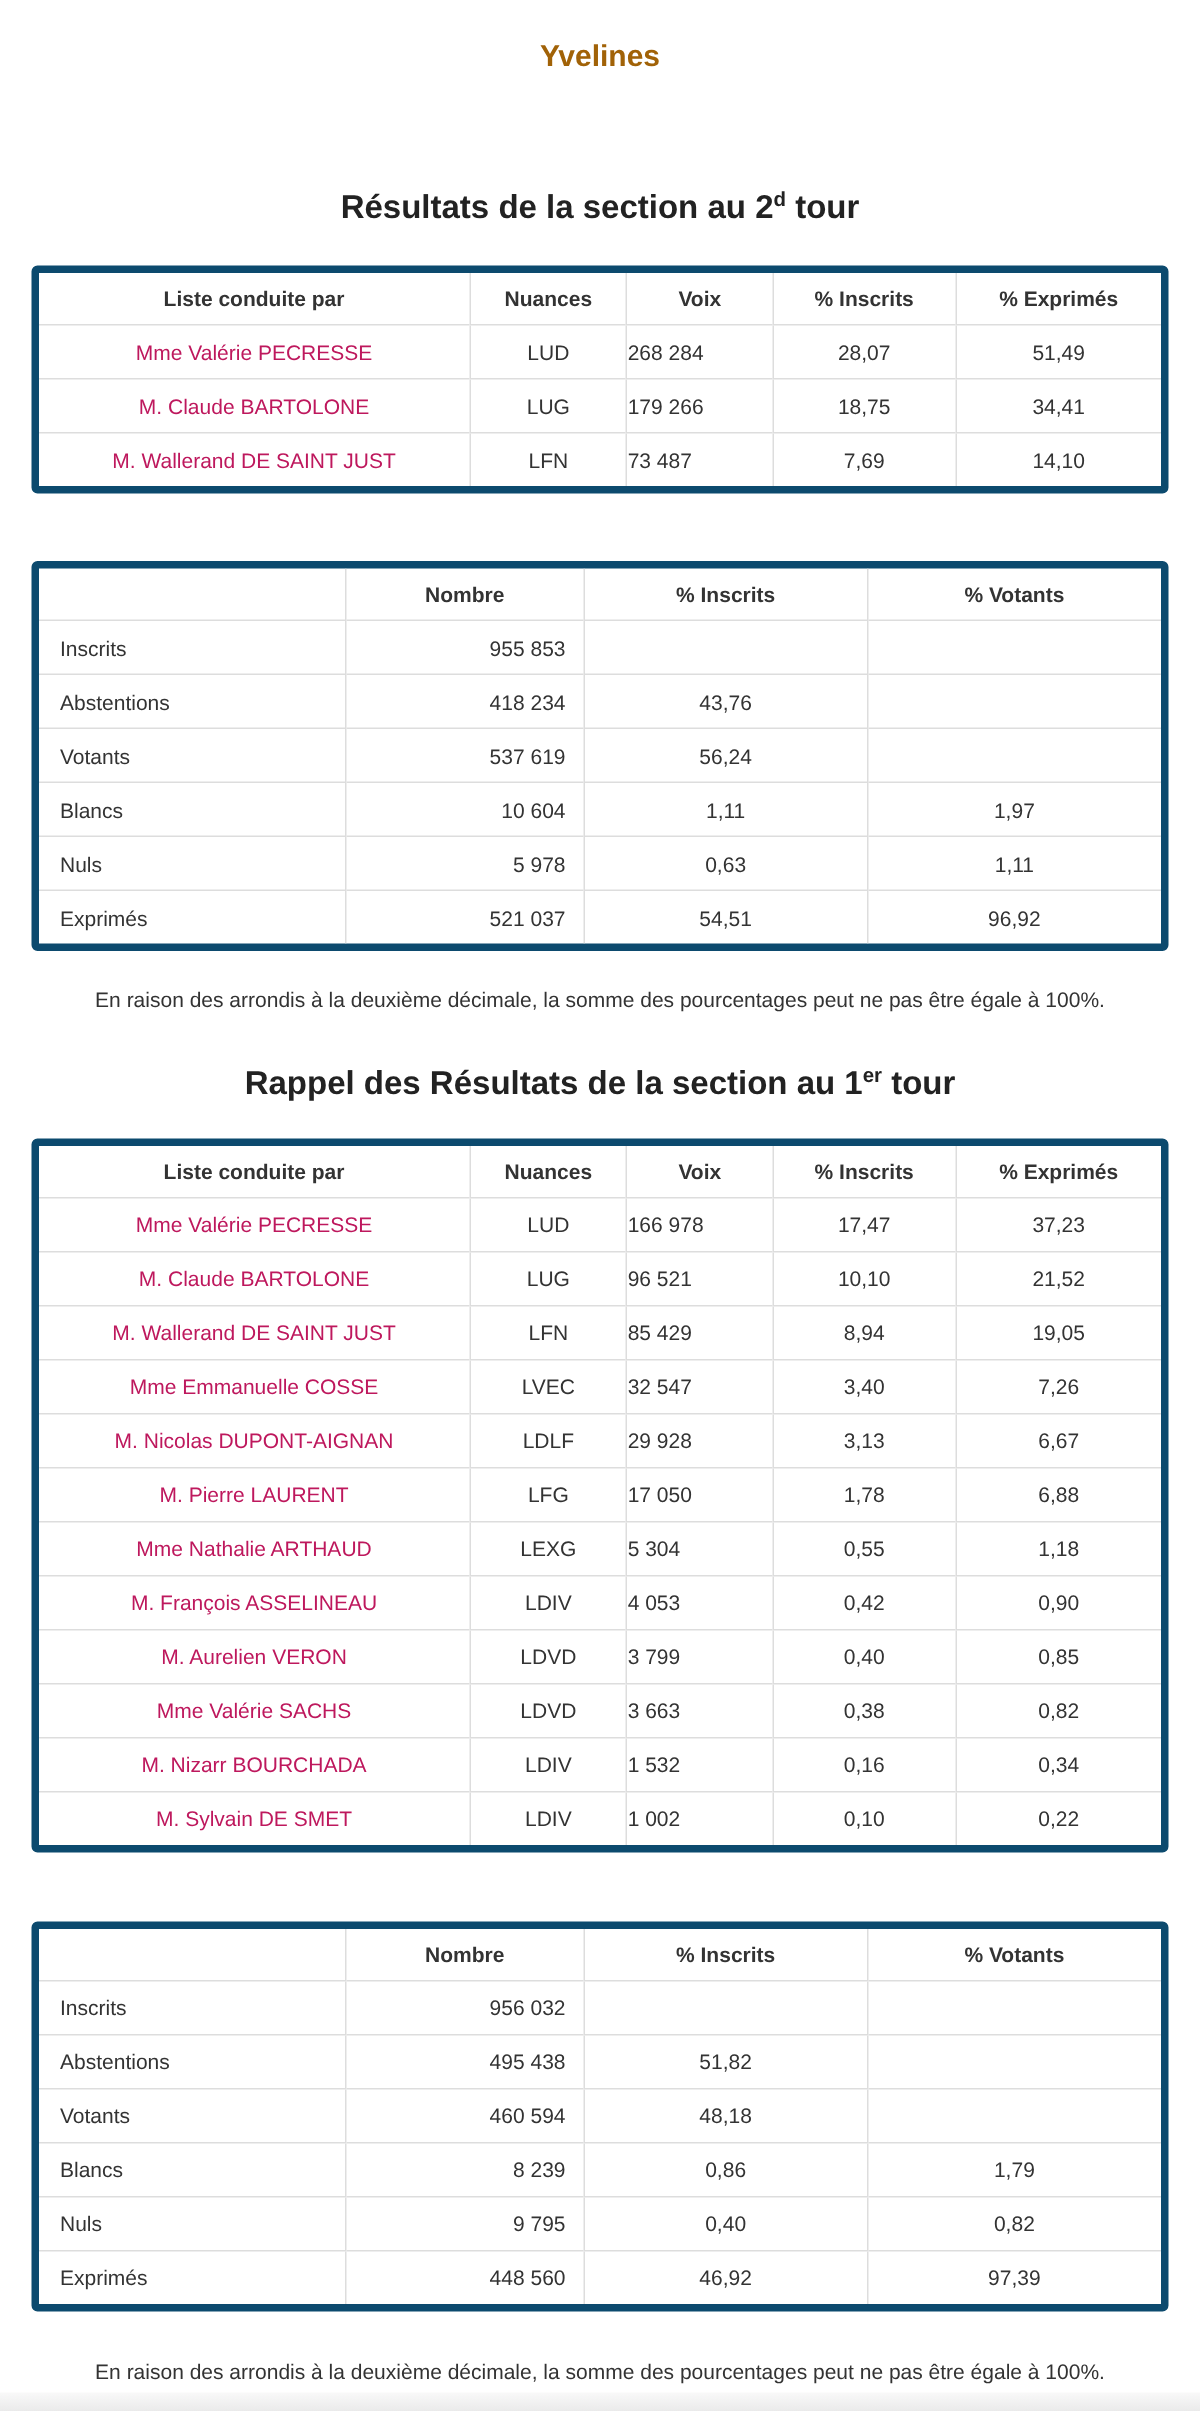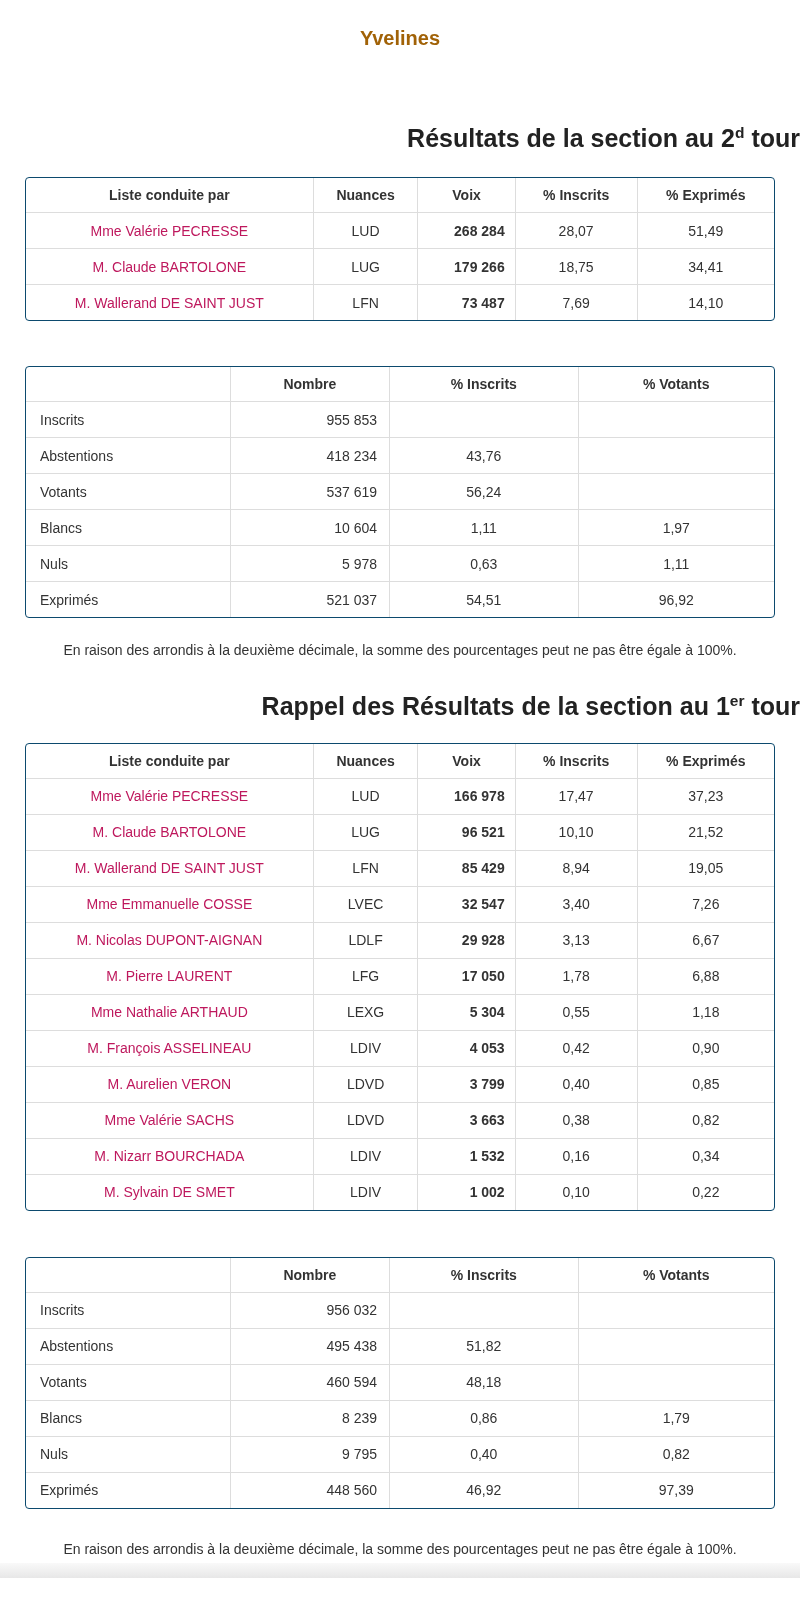--- a/index.html
+++ b/index.html
@@ -21,9 +21,9 @@
     color: #a16207;
   }
   h2.section-heading {
-    font-size: 25px;
+    font-size: 22px;
     line-height: 30px;
-    text-align: right;
+    text-align: center;
     font-weight: bold;
     color: #222222;
     margin: 0;

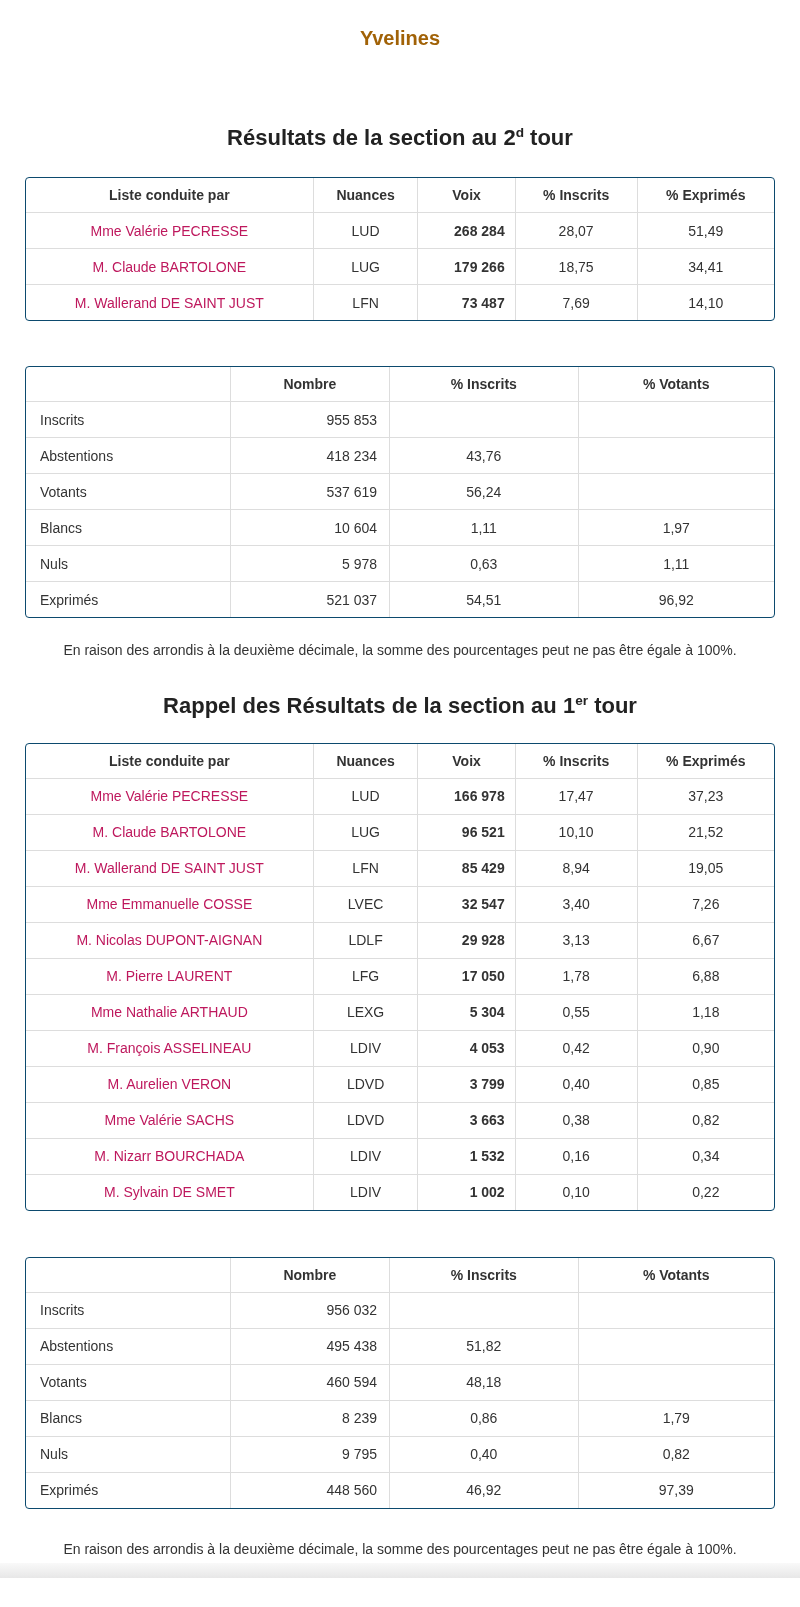--- a/index.html
+++ b/index.html
@@ -35,7 +35,7 @@
   .tablewrap {
     width: 748px;
     margin: 0 auto;
-    border: 1px solid #0c4a6e;
+    border: 5px solid #0c4a6e;
     border-radius: 4px;
     overflow: hidden;
     background: #ffffff;

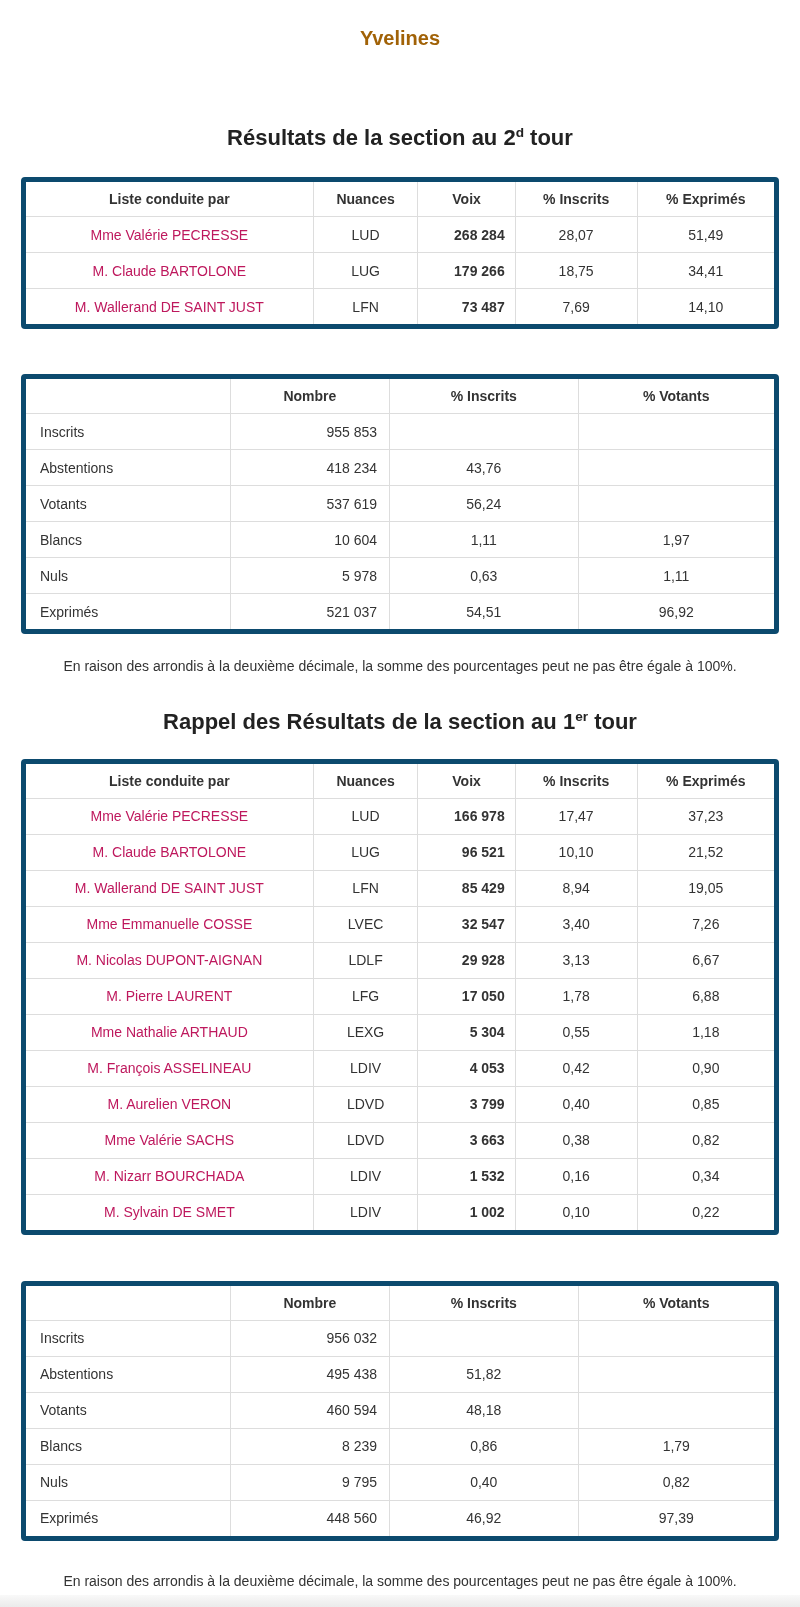--- a/index.html
+++ b/index.html
@@ -64,7 +64,7 @@
   table.results col.c-voix { width: 13.0%; }
   table.results col.c-pctins { width: 16.3%; }
   table.results col.c-pctexp { width: 18.3%; }
-  td.num { text-align: right; padding-right: 10px; font-weight: bold; }
+  td.num { text-align: left; padding-right: 10px; }
 
   
   table.stats col.c-label { width: 27.3%; }

